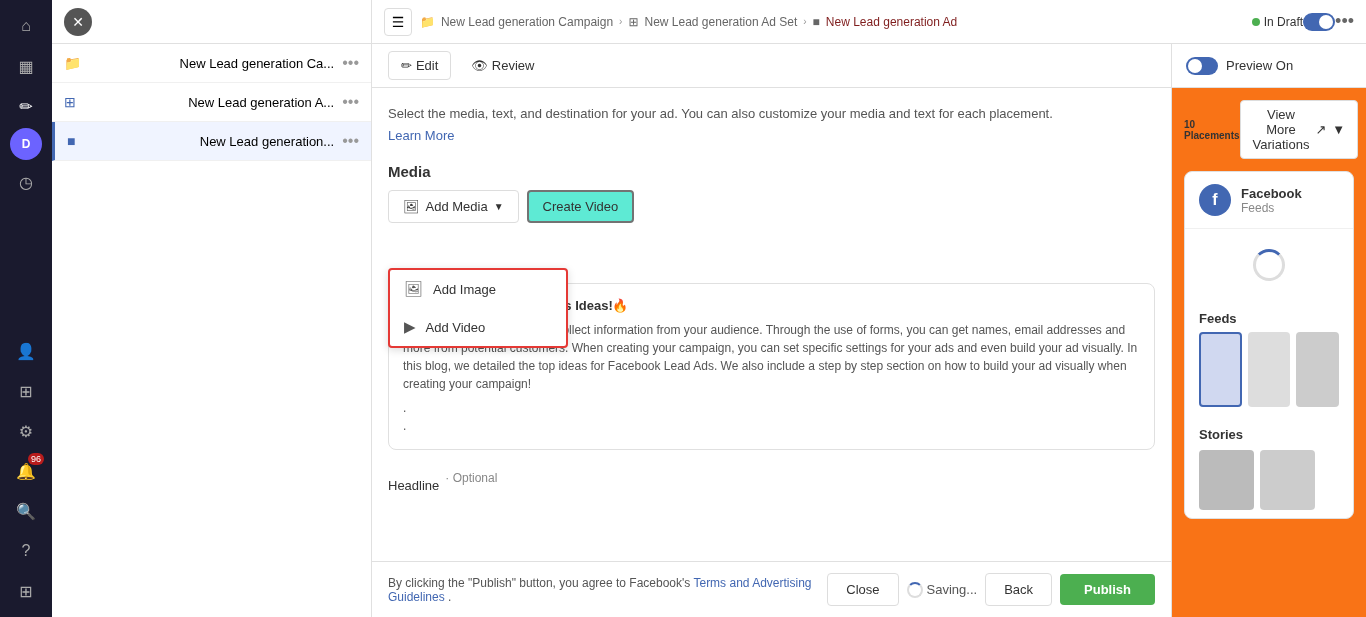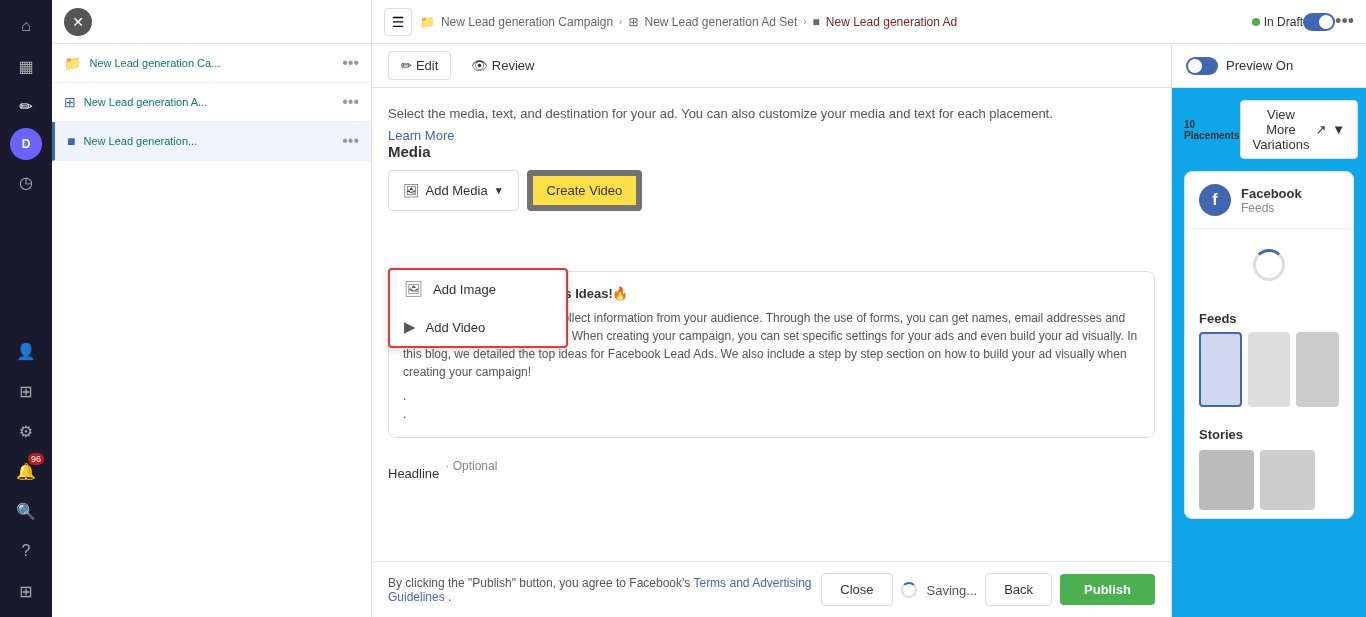--- a/index.html
+++ b/index.html
@@ -89,11 +89,12 @@
     .panel-item-icon.ad { color: #4267B2; }
     .panel-item-label {
       flex: 1;
-      font-size: 11px;
-      color: #0f766e;
+      font-size: 13px;
+      color: #000000;
       white-space: nowrap;
       overflow: hidden;
       text-overflow: ellipsis;
+      text-align: right;
     }
     .panel-item-more {
       color: #999;

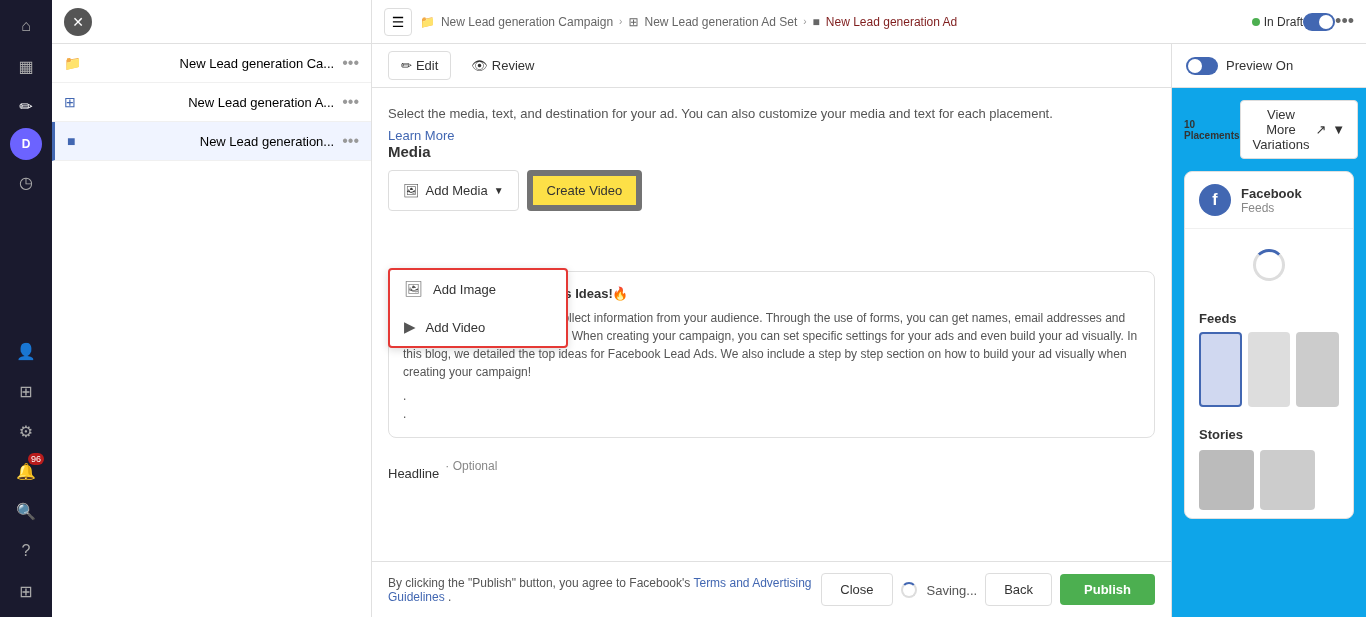--- a/index.html
+++ b/index.html
@@ -412,7 +412,7 @@
     
     .preview-panel {
       flex: 1;
-      background: #0ea5e9;
+      background: #f97316;
       display: flex;
       flex-direction: column;
       overflow: hidden;

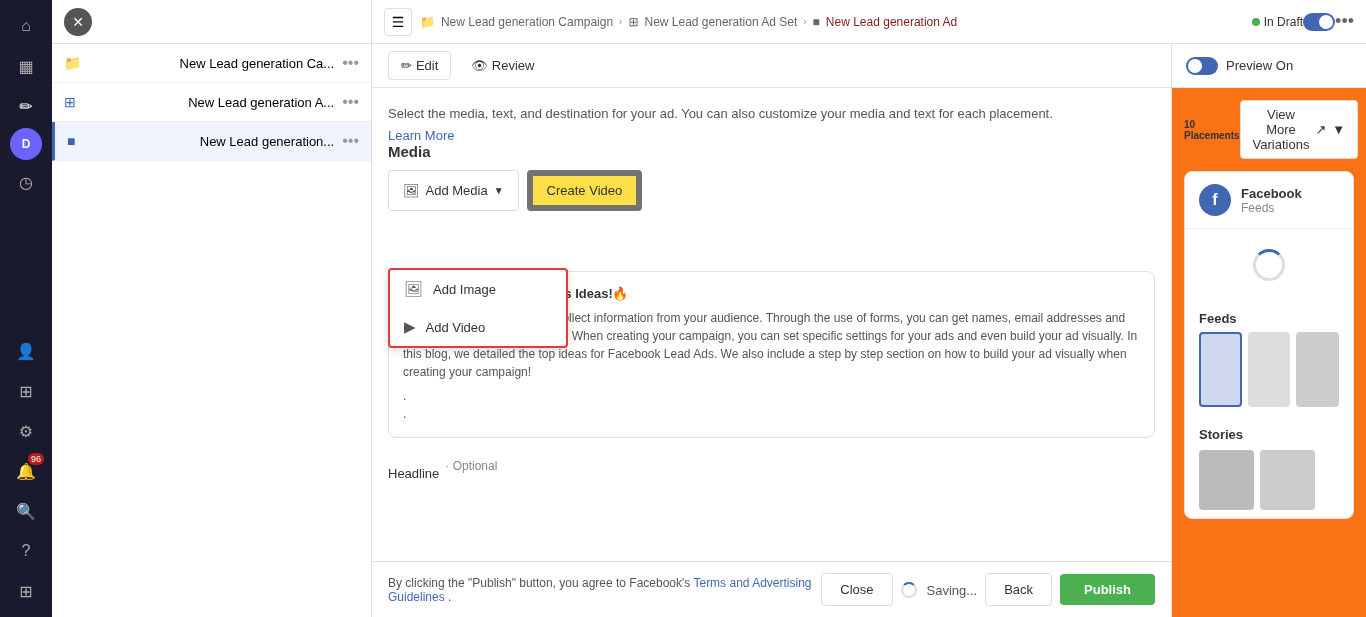--- a/index.html
+++ b/index.html
@@ -261,7 +261,7 @@
       font-size: 15px;
       font-weight: 600;
       color: #333;
-      margin: 0 0 10px;
+      margin: 20px 0 10px;
     }
     .media-buttons {
       display: flex;

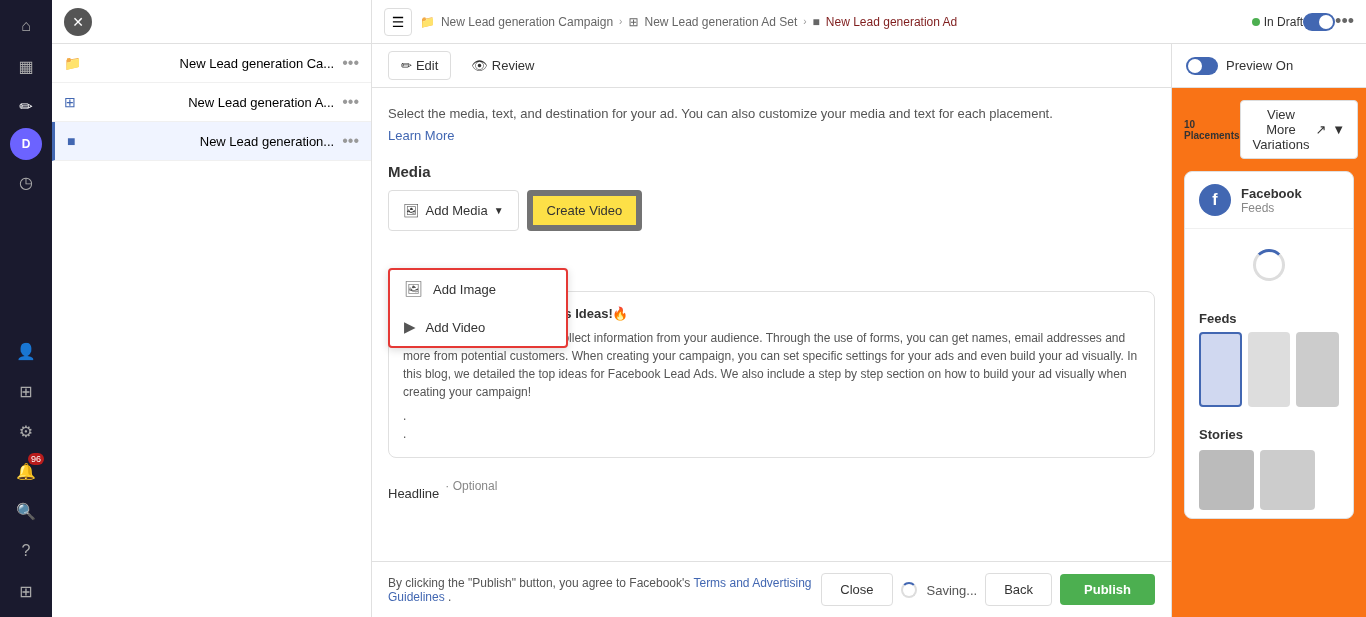--- a/index.html
+++ b/index.html
@@ -283,9 +283,9 @@
     .add-media-btn .chevron { font-size: 10px; }
     .create-video-btn {
       padding: 7px 14px;
-      border: 6px solid #737373;
-      border-radius: 4px;
-      background: #fde047;
+      border: 2px solid #737373;
+      border-radius: 4px;
+      background: #5eead4;
       cursor: pointer;
       font-size: 13px;
       color: #333;

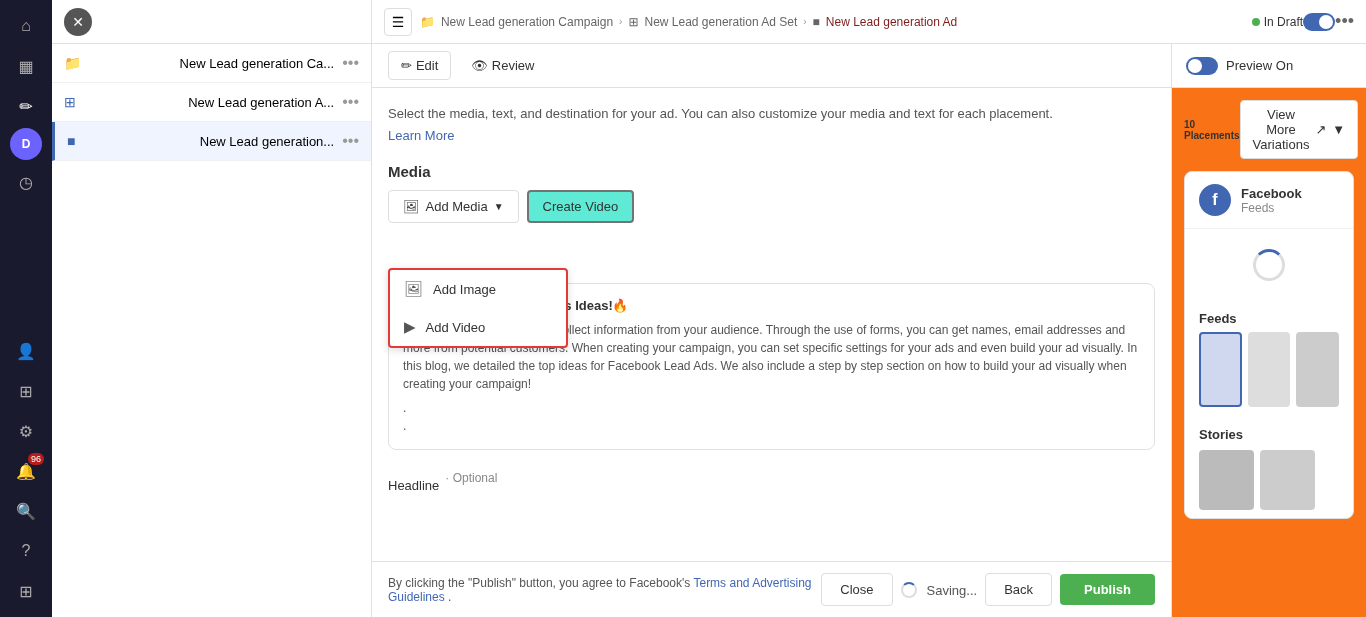--- a/index.html
+++ b/index.html
@@ -394,8 +394,8 @@
     }
     .saving-indicator {
       display: flex;
-      align-items: flex-end;
-      gap: 10px;
+      align-items: center;
+      gap: 4px;
       font-size: 13px;
       color: #555;
     }

